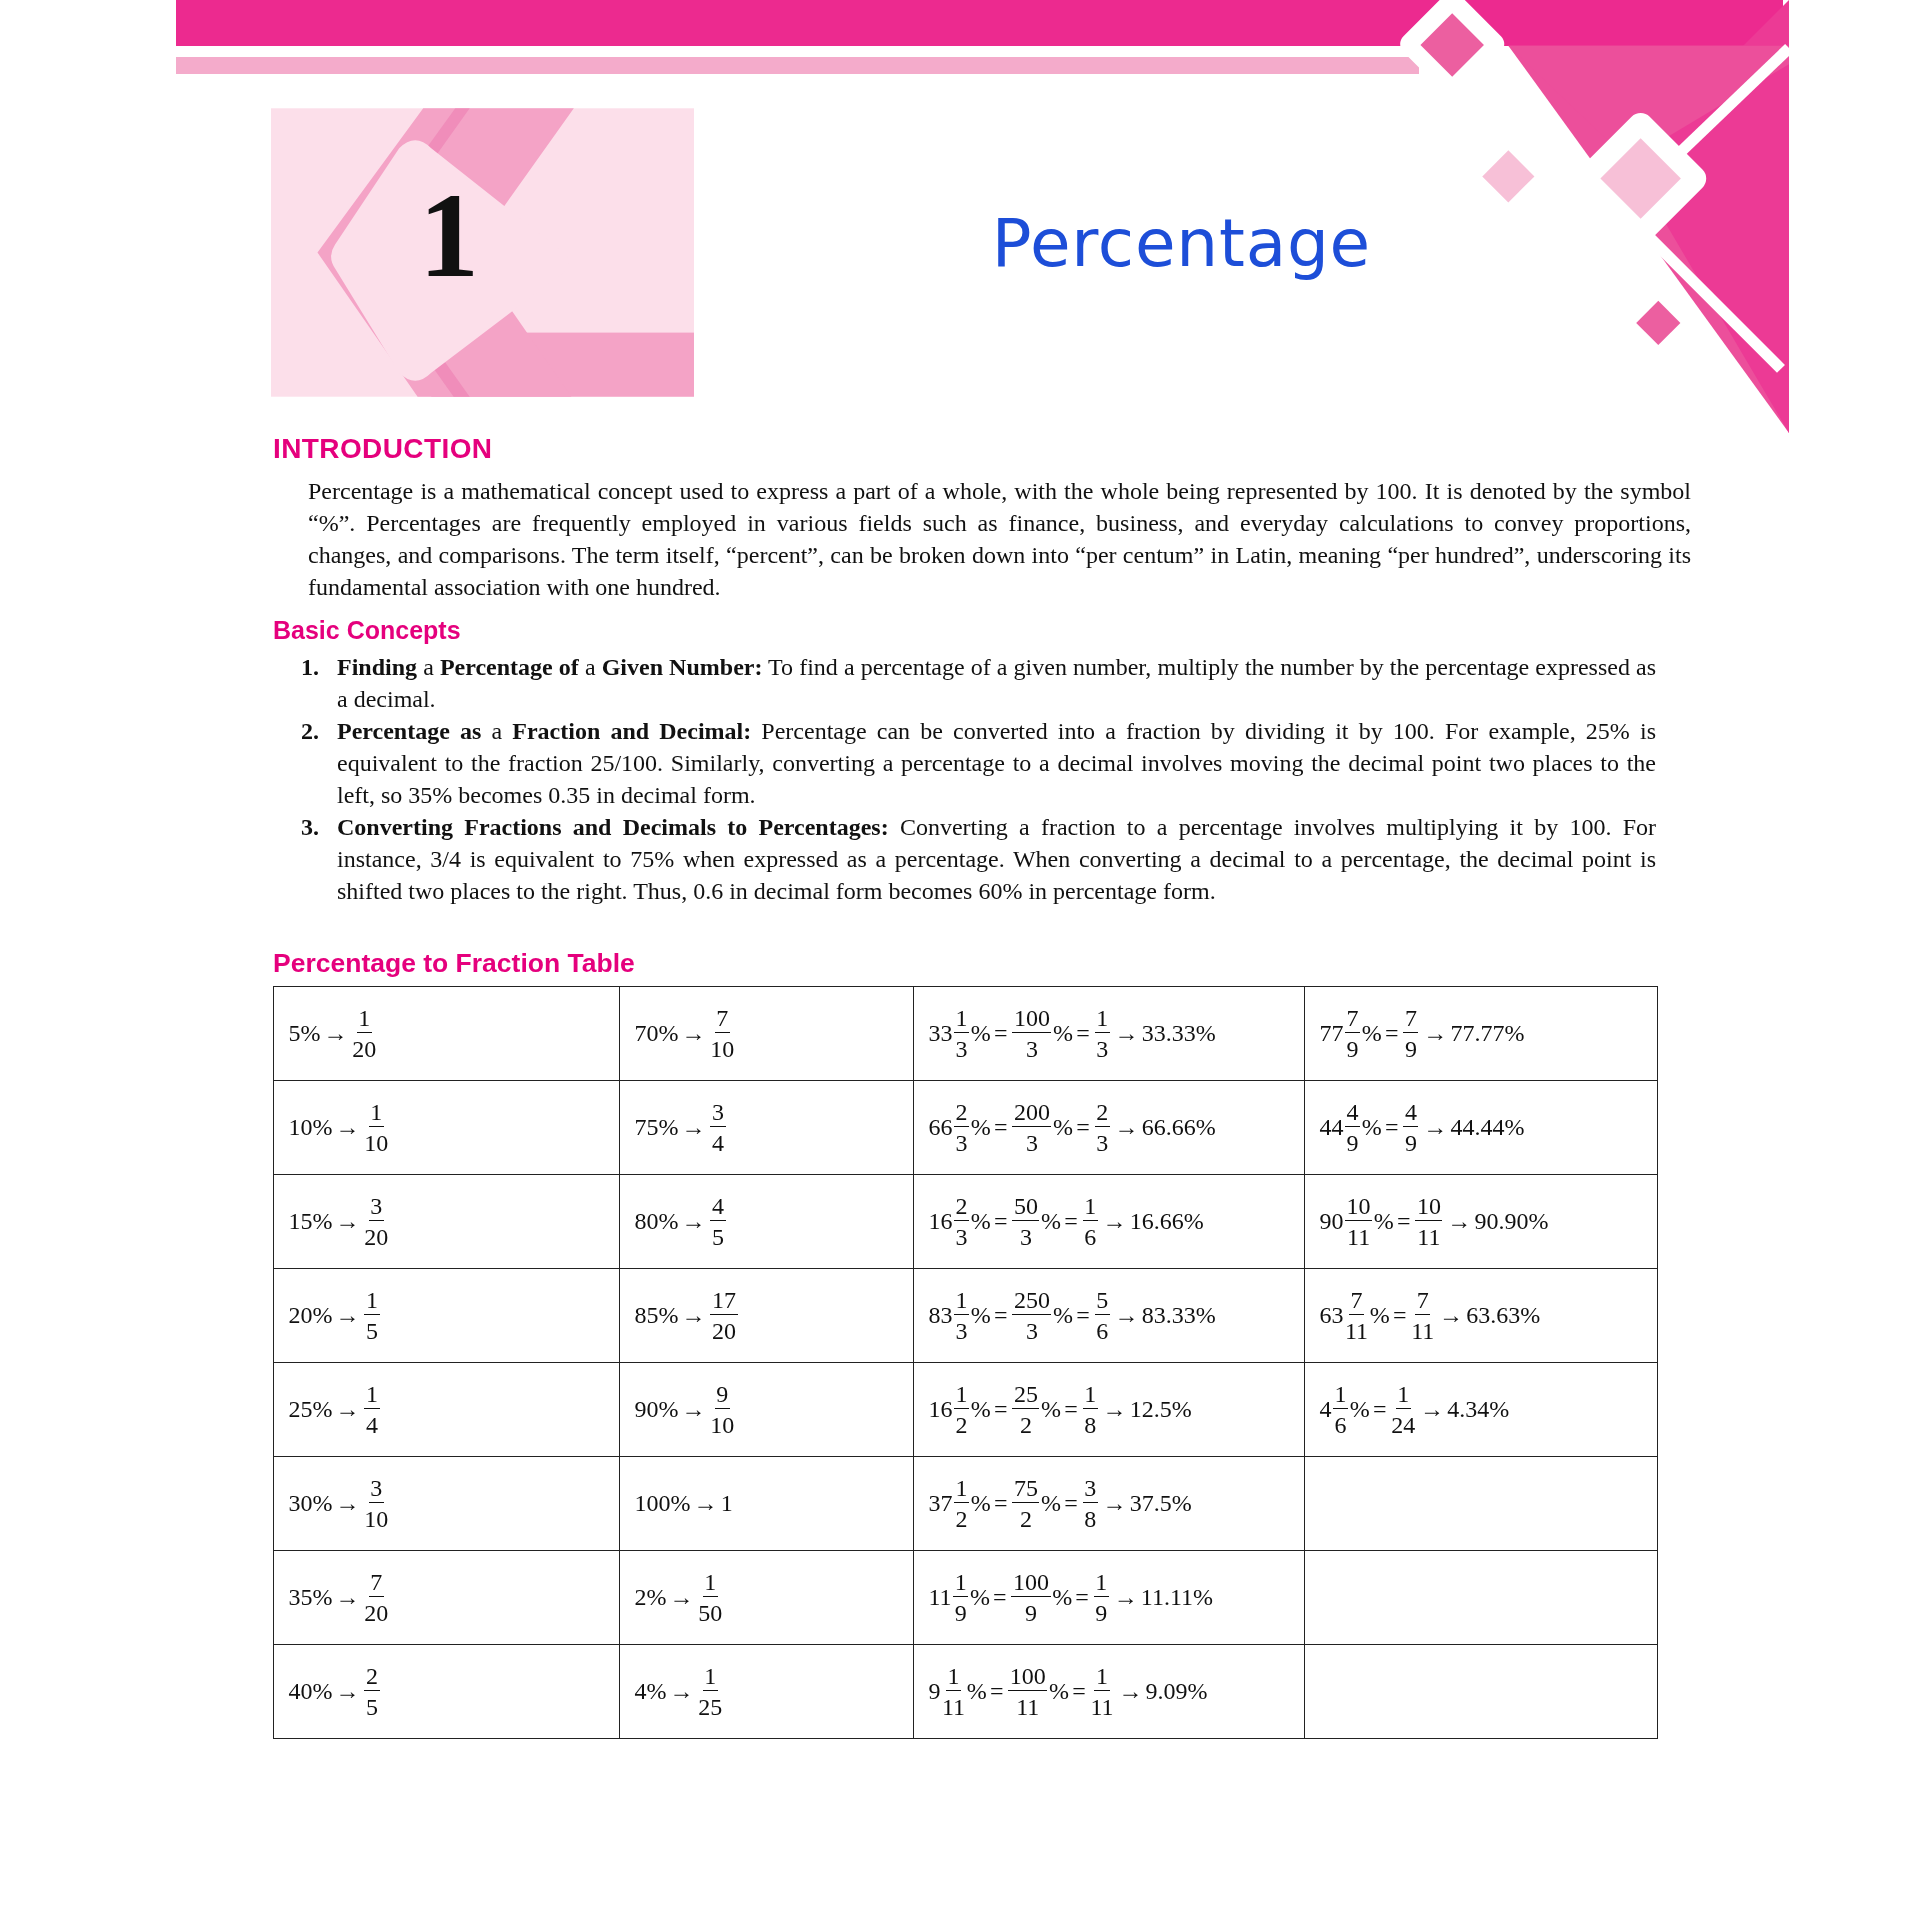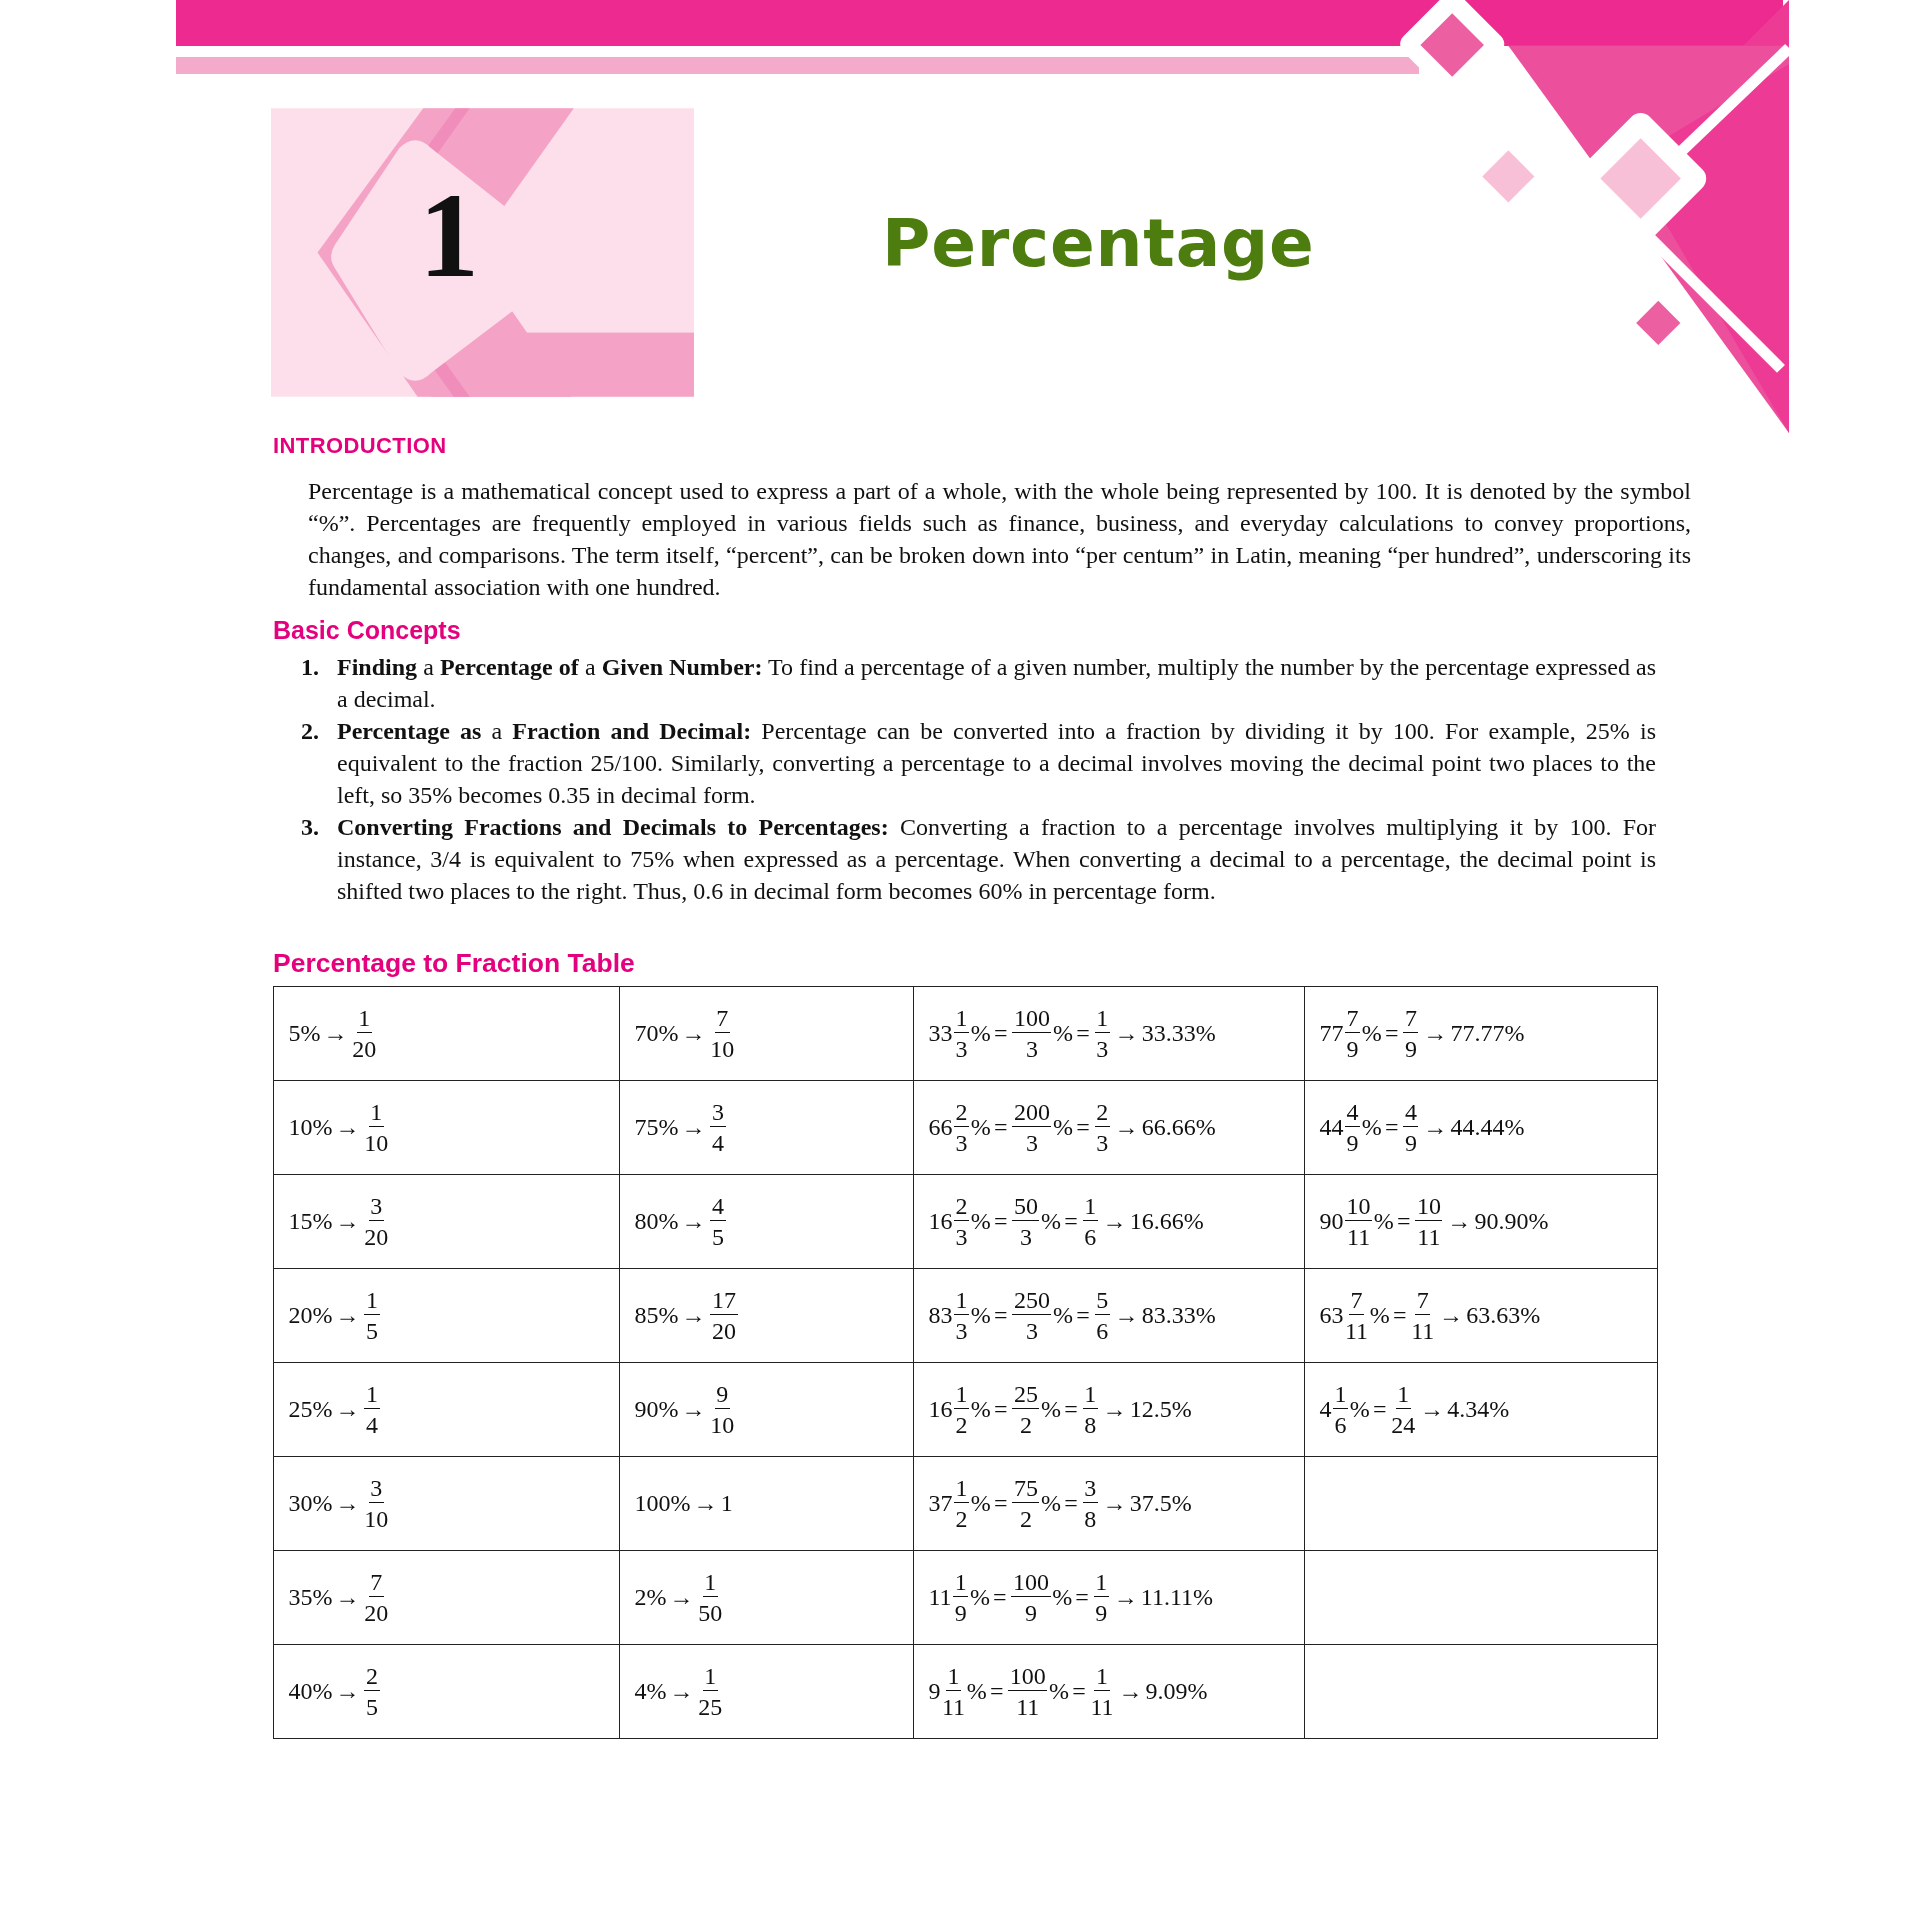--- a/index.html
+++ b/index.html
@@ -11,7 +11,7 @@
   #deco { left:1364px; top:0; width:425px; height:433px; }
   #chapbox { left:271px; top:108px; width:423px; height:289px; }
   #chapnum { left:401px; top:176px; width:96px; text-align:center; font-family:"Liberation Serif", serif; font-size:120px; font-weight:bold; color:#111; line-height:1; }
-  #title { left:882px; top:205px; width:489px; text-align:left; font-family:"DejaVu Sans", sans-serif; font-weight:bold; font-size:66px; color:#4d7c0f; letter-spacing:0.8px; }
+  #title { left:882px; top:205px; width:489px; text-align:right; font-family:"DejaVu Sans", sans-serif; font-weight:normal; font-size:66px; color:#1d4ed8; letter-spacing:0.8px; }
   .h2 { position:absolute; left:273px; font-family:"Liberation Sans", sans-serif; font-weight:bold; color:#e5007d; }
   #intro-h { top:433px; font-size:22px; letter-spacing:0.4px; }
   #basic-h { top:616px; font-size:25px; }

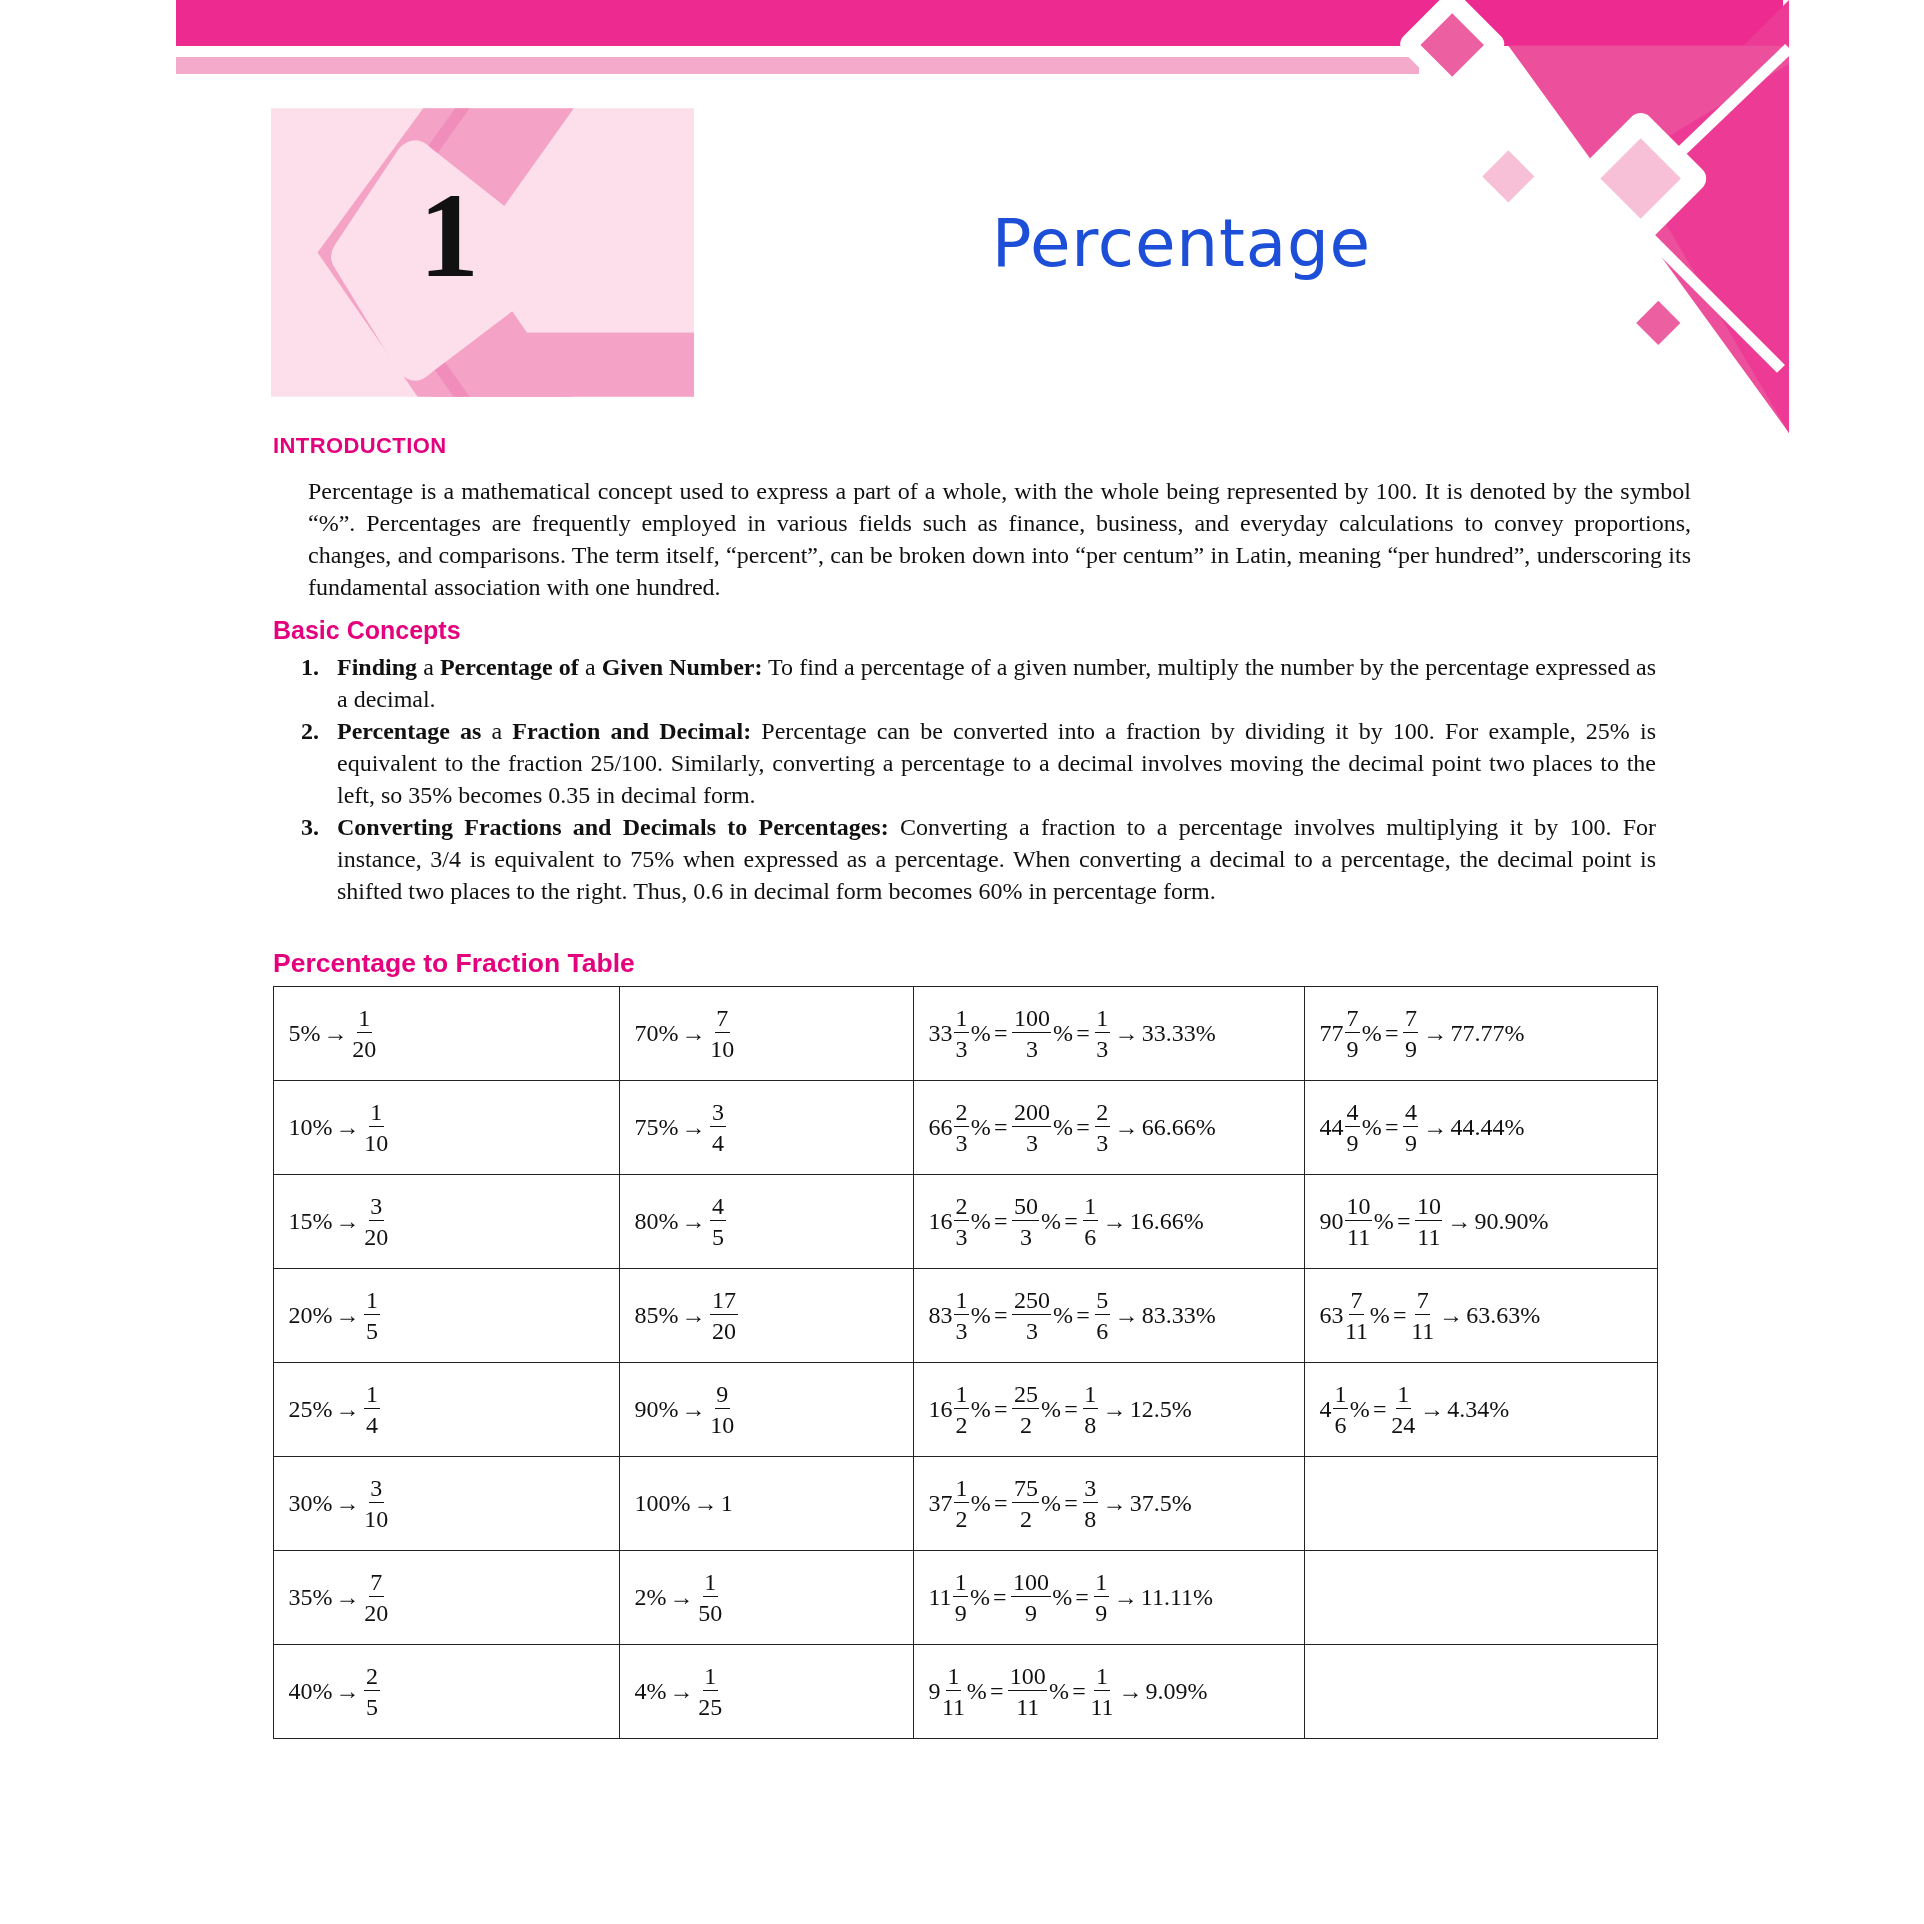--- a/index.html
+++ b/index.html
@@ -13,7 +13,7 @@
   #chapnum { left:401px; top:176px; width:96px; text-align:center; font-family:"Liberation Serif", serif; font-size:120px; font-weight:bold; color:#111; line-height:1; }
   #title { left:882px; top:205px; width:489px; text-align:right; font-family:"DejaVu Sans", sans-serif; font-weight:normal; font-size:66px; color:#1d4ed8; letter-spacing:0.8px; }
   .h2 { position:absolute; left:273px; font-family:"Liberation Sans", sans-serif; font-weight:bold; color:#e5007d; }
-  #intro-h { top:433px; font-size:22px; letter-spacing:0.4px; }
+  #intro-h { top:433px; font-size:28px; letter-spacing:0.4px; }
   #basic-h { top:616px; font-size:25px; }
   #table-h { top:948px; font-size:26.5px; }
   .para { position:absolute; left:273px; width:1383px; font-size:24px; line-height:32px; text-align:justify; }

